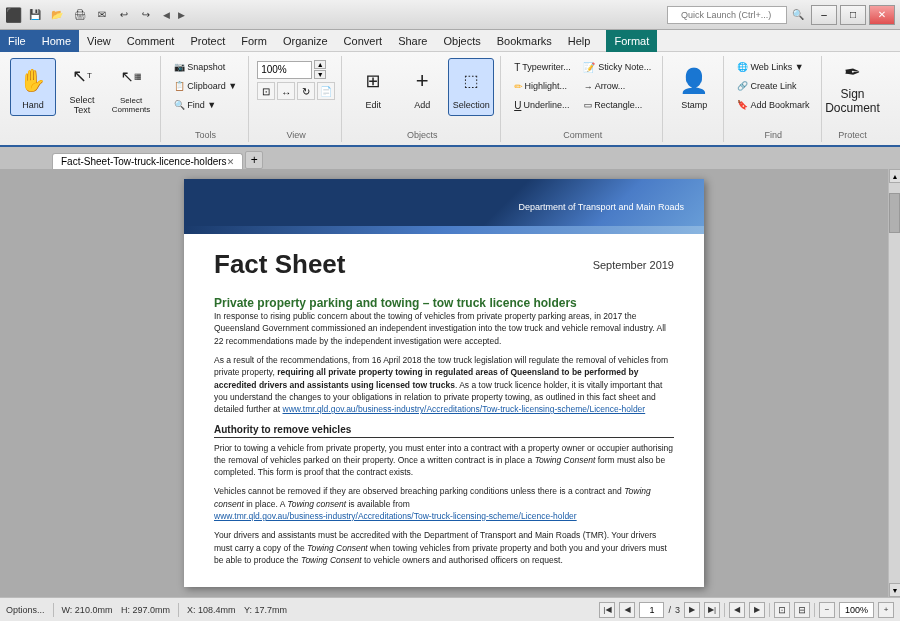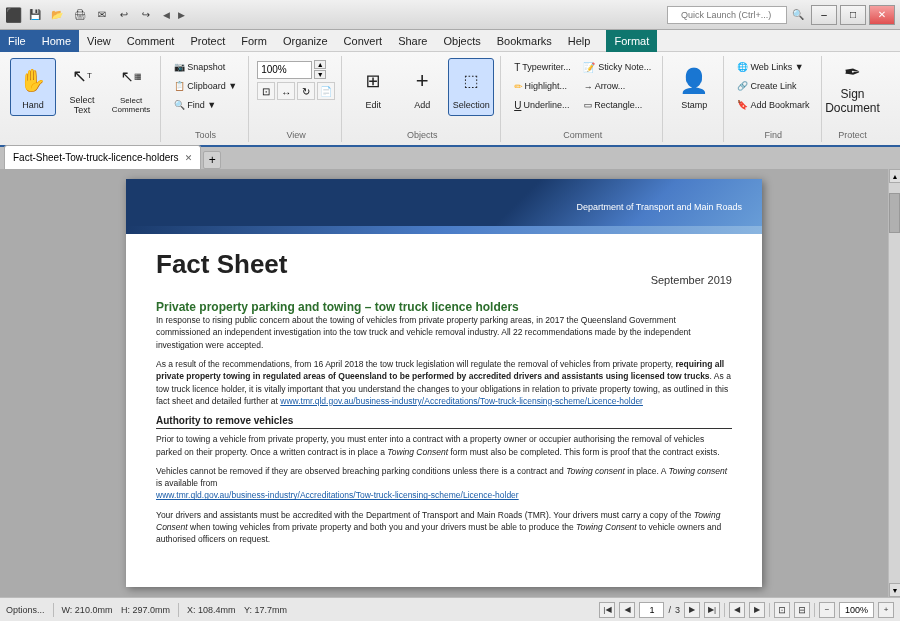--- a/index.html
+++ b/index.html
@@ -188,11 +188,11 @@
       padding: 2px 8px;
       font-size: 10px;
       cursor: pointer;
-      height: 24px;
-      display: flex;
-      align-items: center;
-      gap: 6px;
+      height: 16px;
+      display: flex;
+      align-items: center;
       border-radius: 3px 3px 0 0;
+      margin-left: 48px;
     }
     .doc-tab.active { background: white; }
     .tab-close {

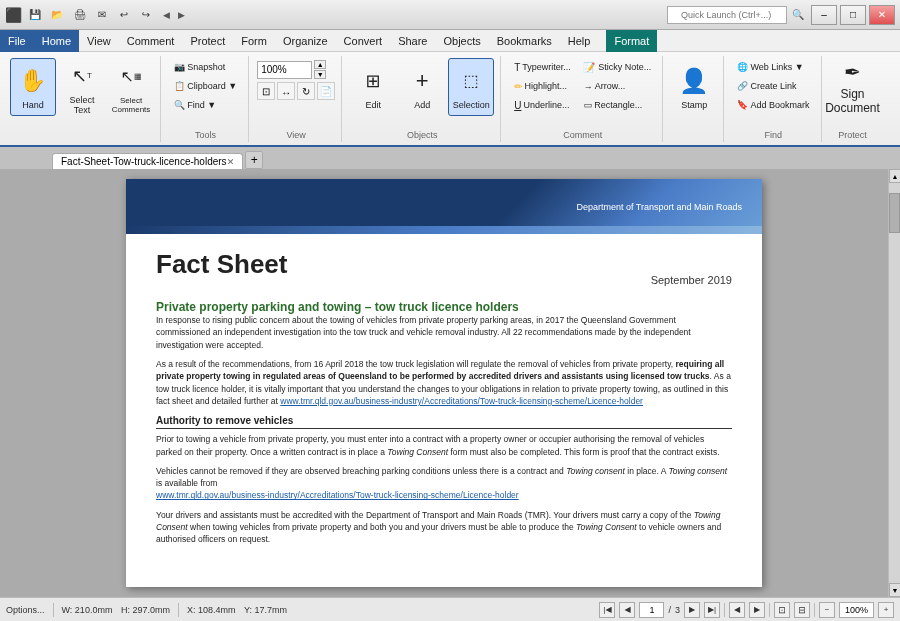--- a/index.html
+++ b/index.html
@@ -231,7 +231,7 @@
     }
     #pdf-page {
       background: white;
-      width: 636px;
+      width: 520px;
       min-height: 400px;
       box-shadow: 2px 2px 8px rgba(0,0,0,0.4);
       padding: 0;

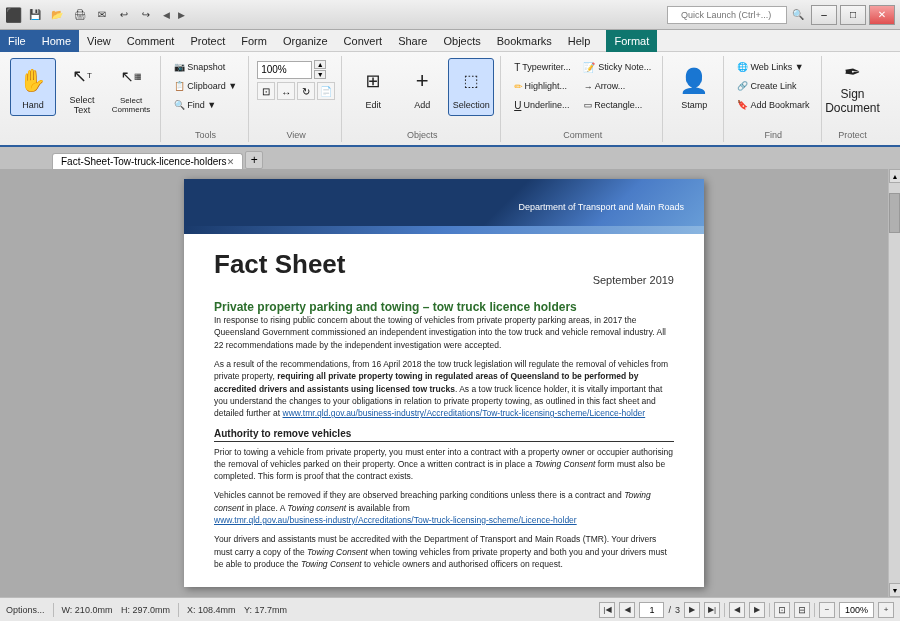--- a/index.html
+++ b/index.html
@@ -615,7 +615,7 @@
       <div class="pdf-content">
         <div style="display:flex; justify-content:space-between; align-items:flex-start; margin-bottom:4px;">
           <div class="fact-sheet-title">Fact Sheet</div>
-          <div class="fact-sheet-date" style="margin-top:25px;">September 2019</div>
+          <div class="fact-sheet-date" style="margin-top:10px;">September 2019</div>
         </div>
 
         <div class="fact-sheet-subtitle">Private property parking and towing – tow truck licence holders</div>

